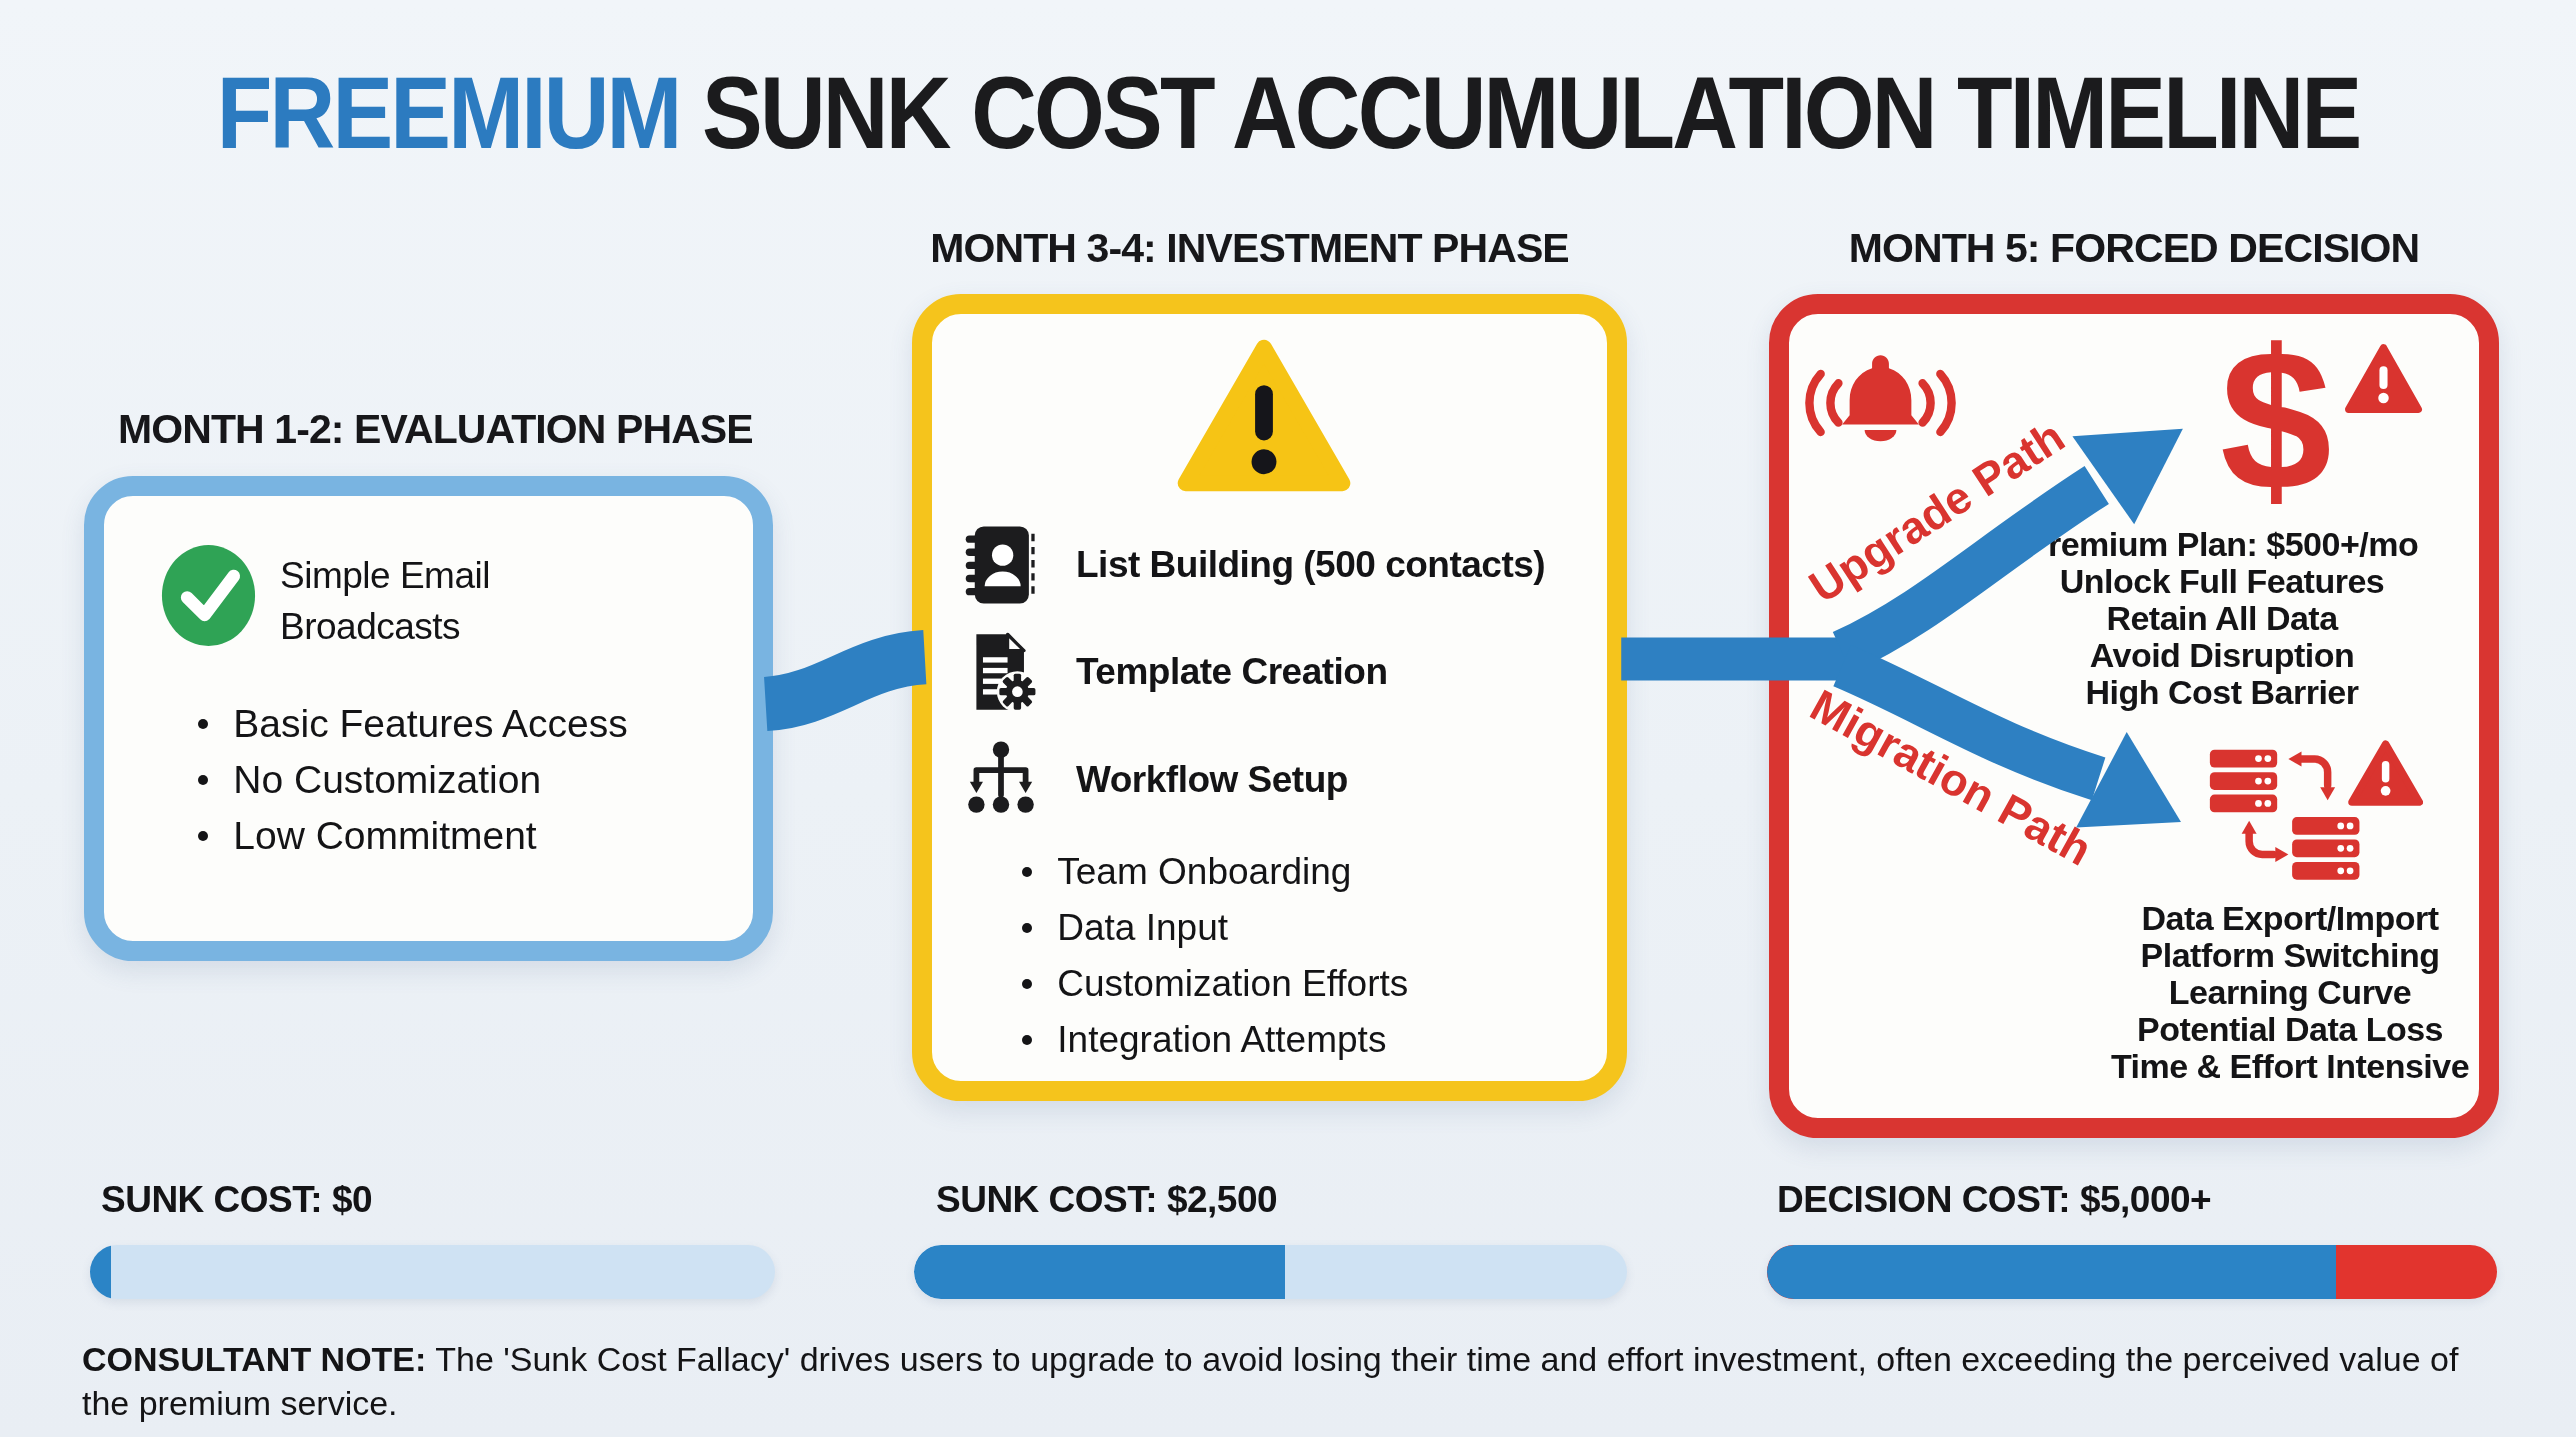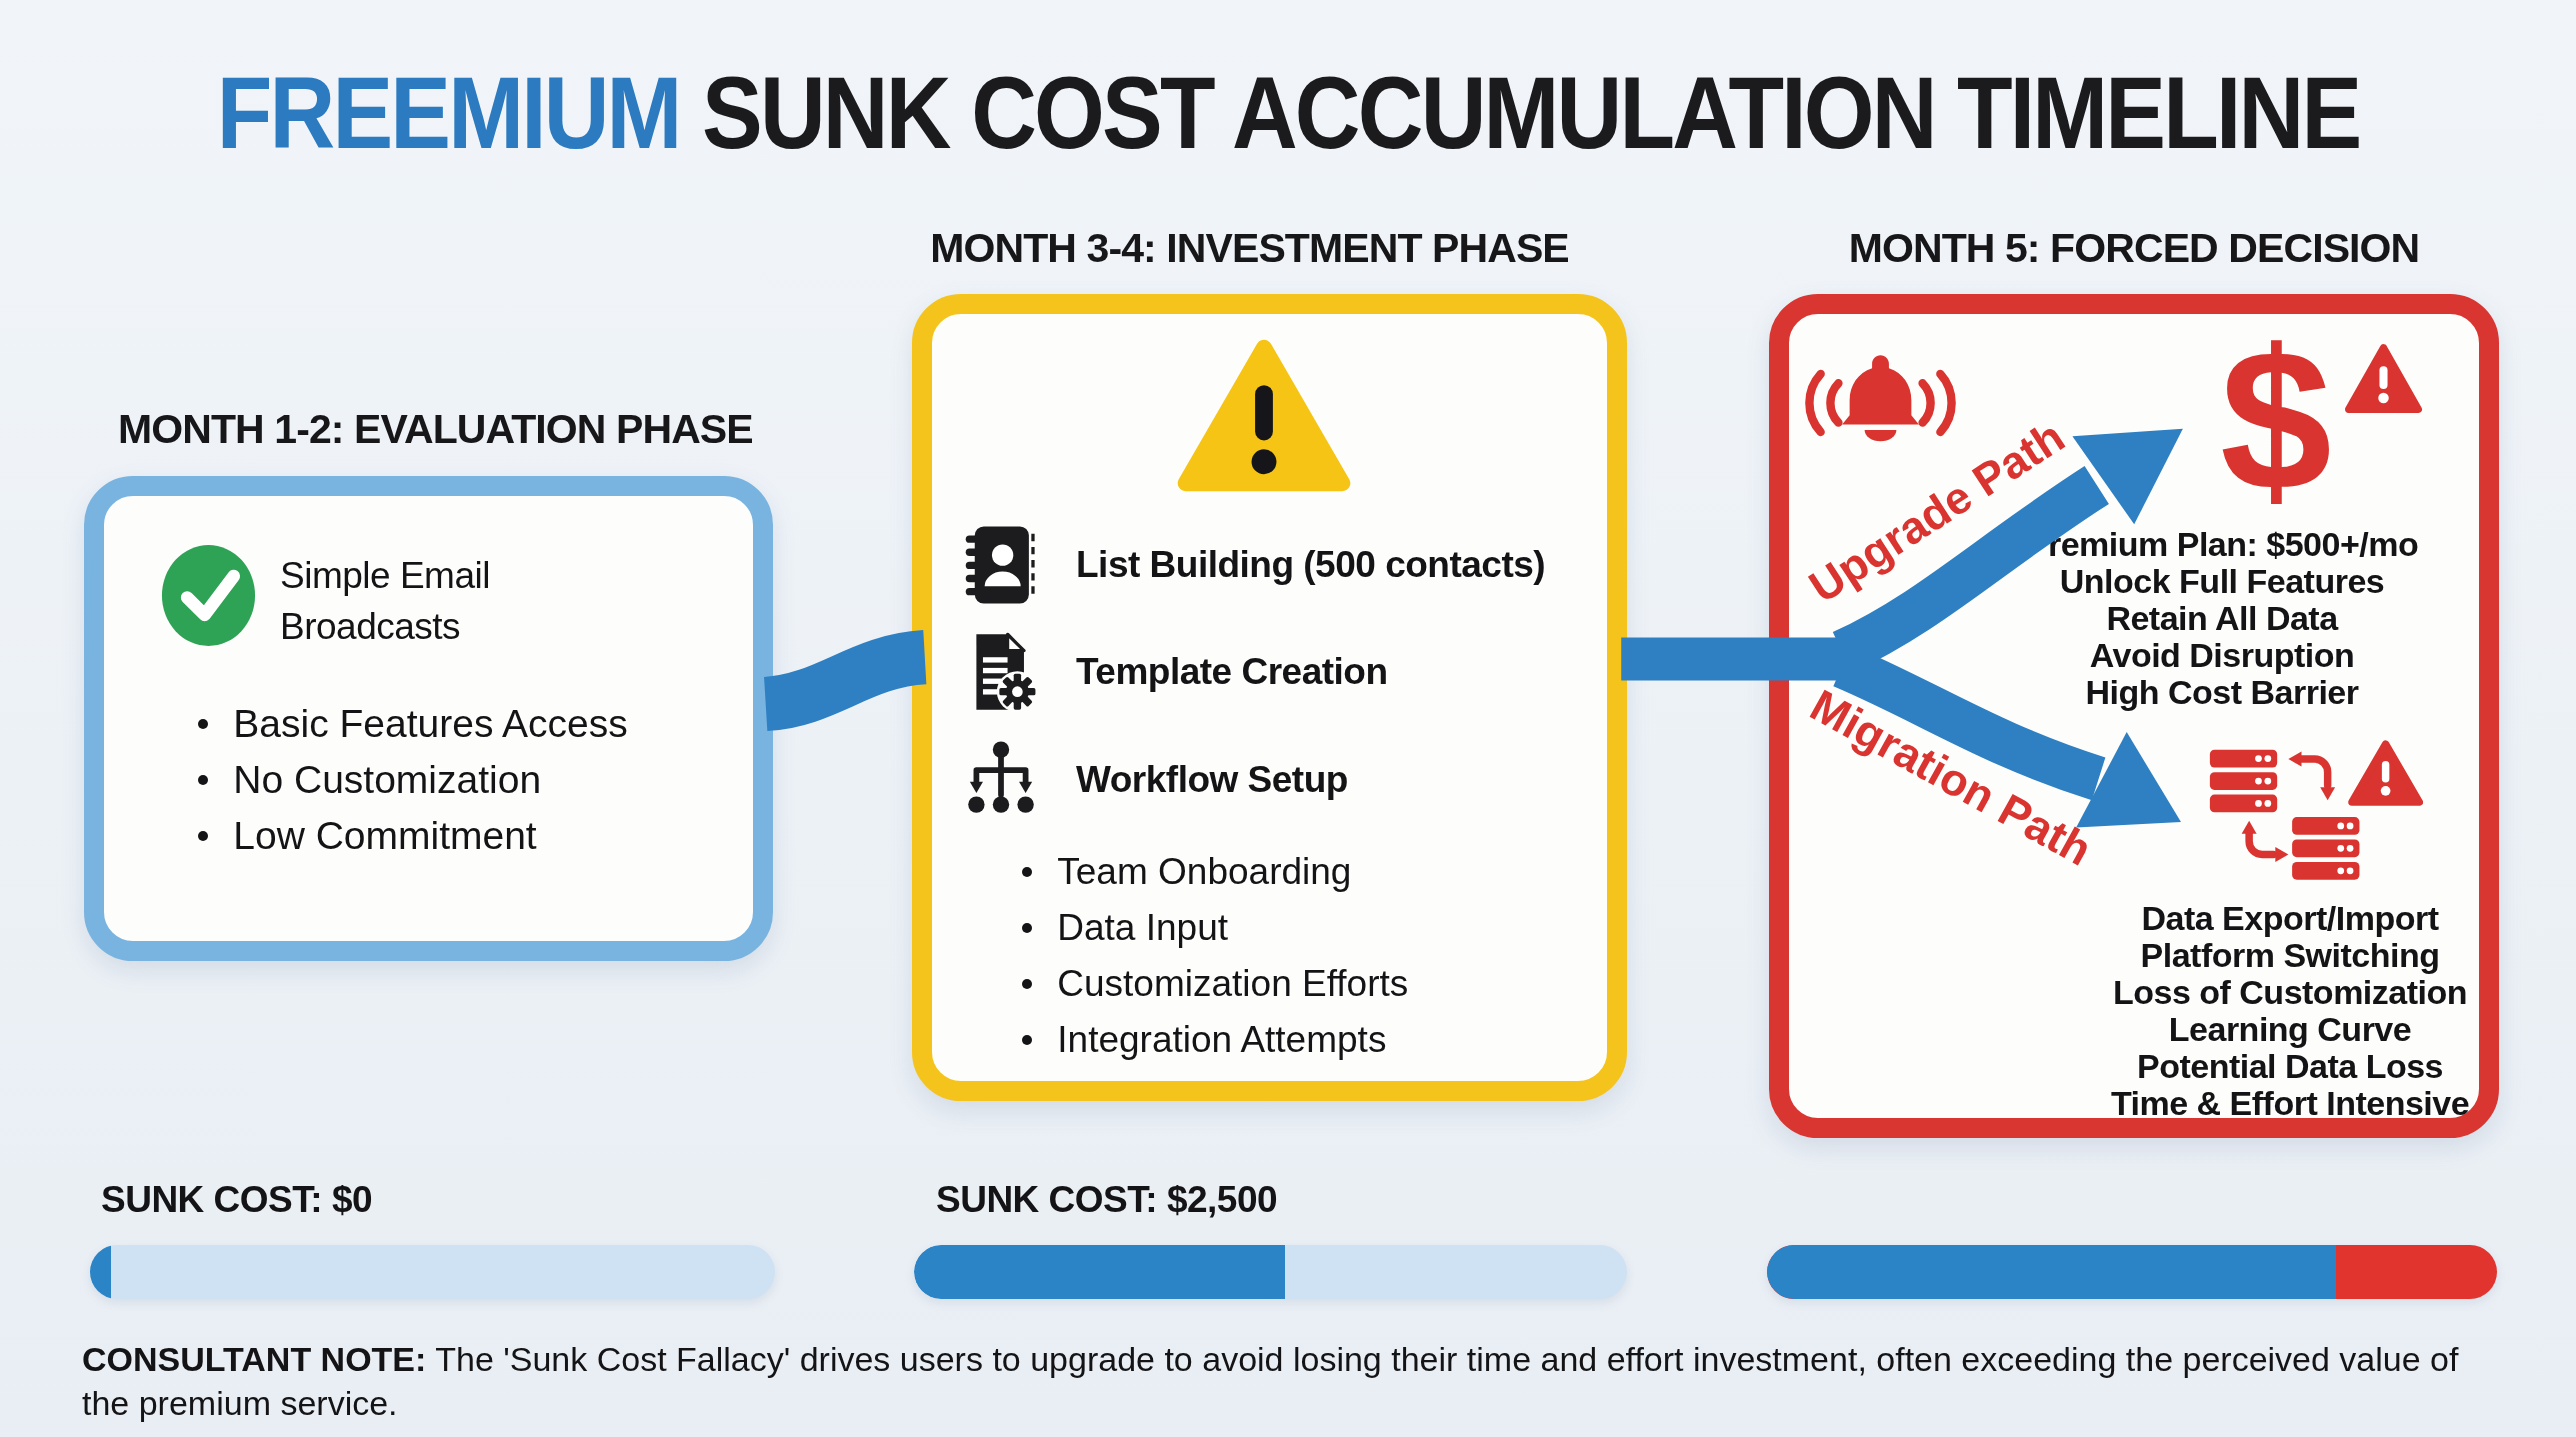--- a/index.html
+++ b/index.html
@@ -287,7 +287,6 @@
     <div class="detail-list" style="left:253px; top:586px; line-height:37px;">
       <div>Data Export/Import</div>
       <div>Platform Switching</div>
-      <div>Loss of Customization</div>
       <div>Learning Curve</div>
       <div>Potential Data Loss</div>
       <div>Time &amp; Effort Intensive</div>

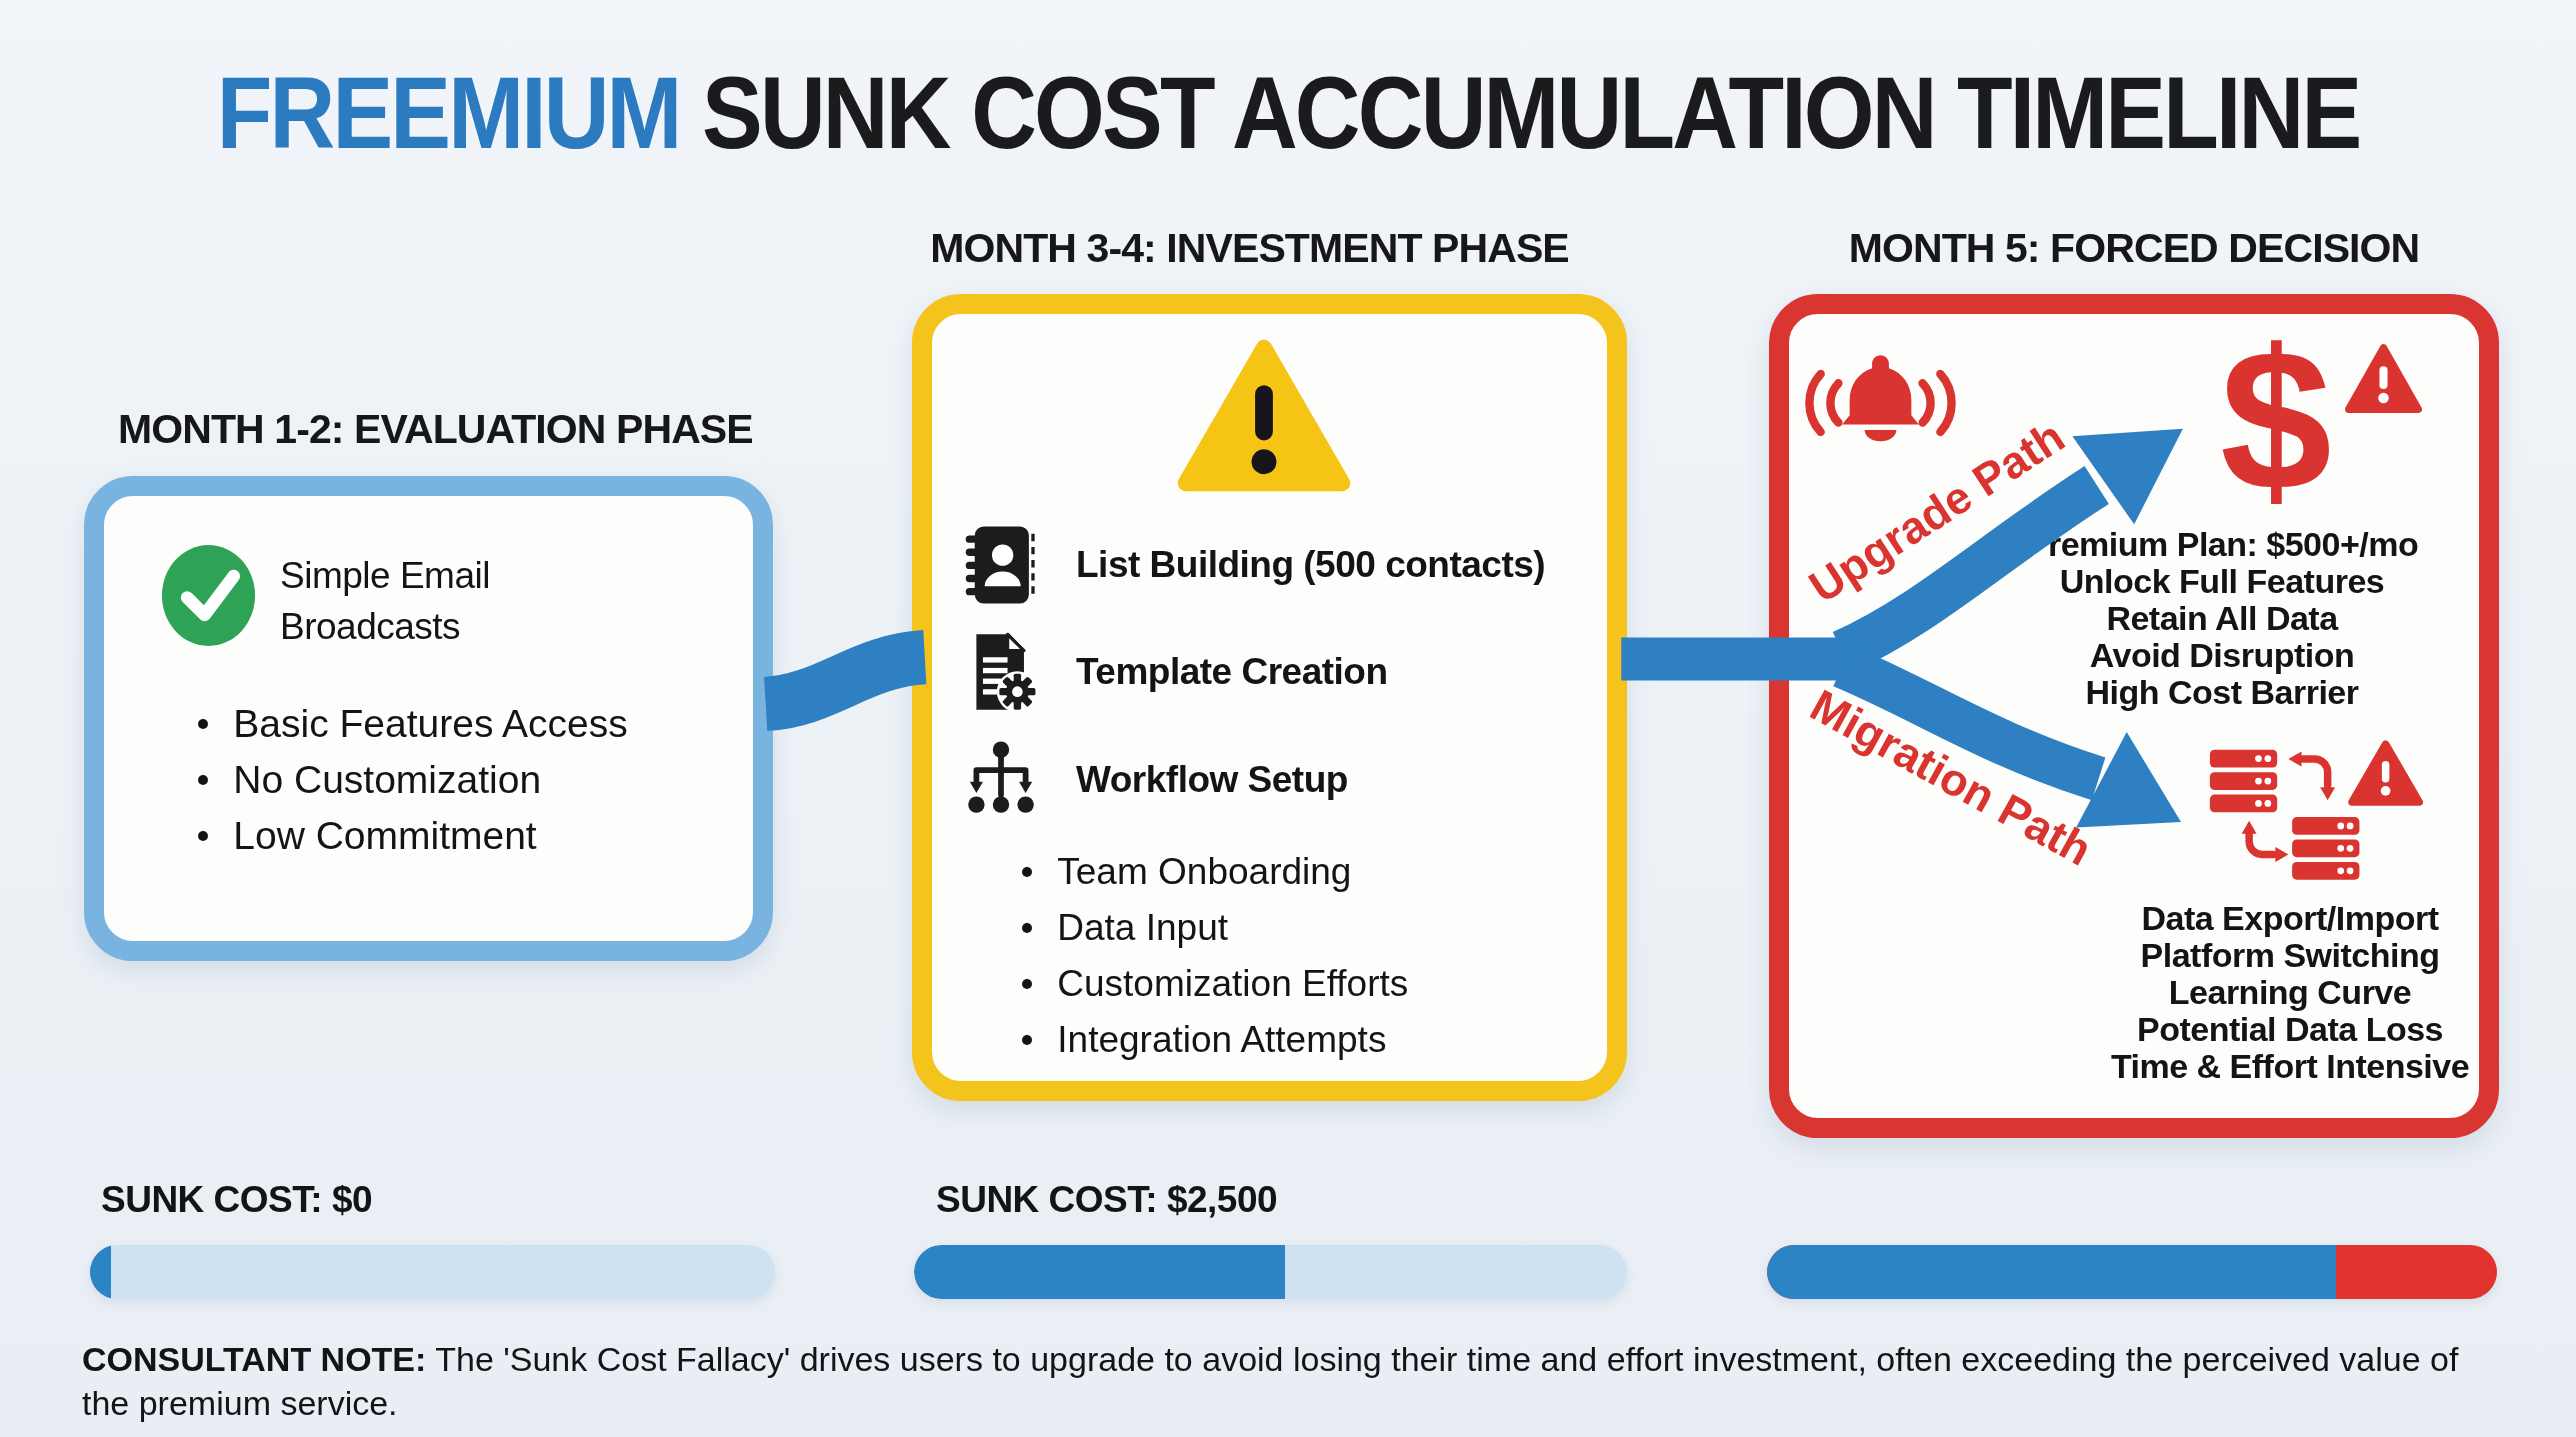--- a/index.html
+++ b/index.html
@@ -308,6 +308,7 @@
 
   <div class="costlbl" style="left:101px;">SUNK COST: $0</div>
   <div class="costlbl" style="left:936px;">SUNK COST: $2,500</div>
+  <div class="costlbl" style="left:1777px;">DECISION COST: $5,000+</div>
 
   <div class="bar track-light" style="left:90px; width:685px;">
     <div class="fill blue" style="width: 3%;"></div>

